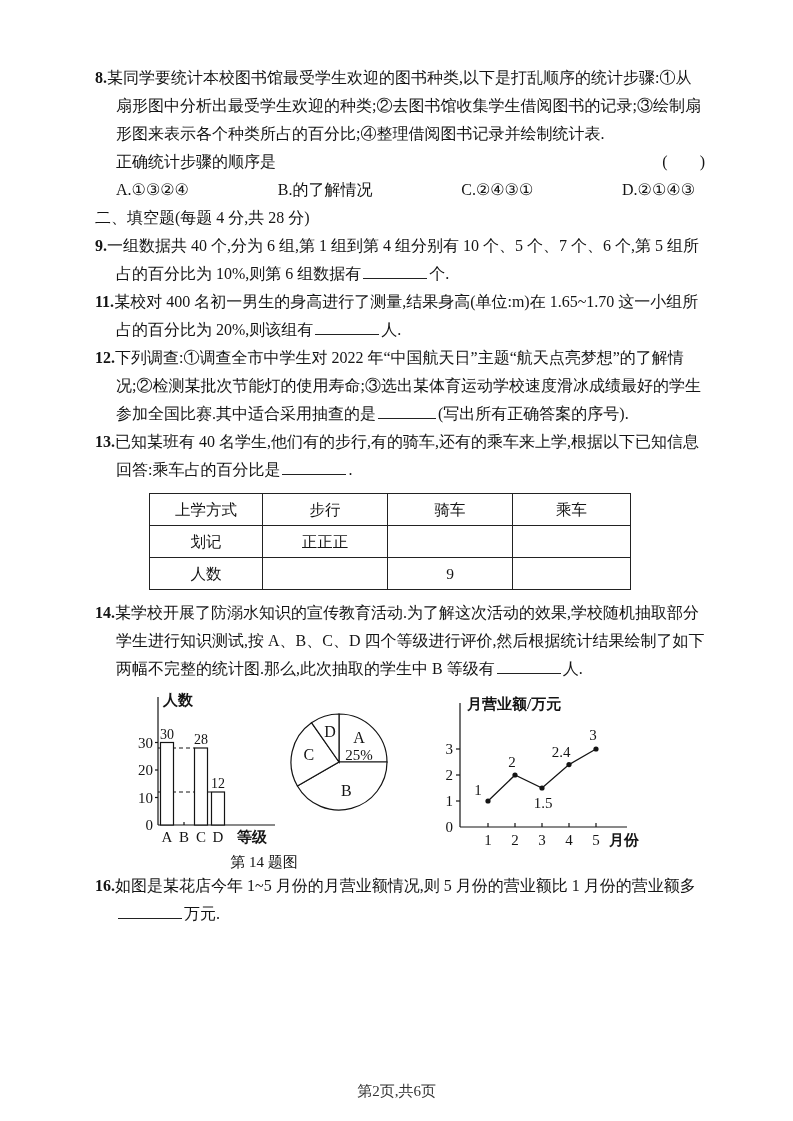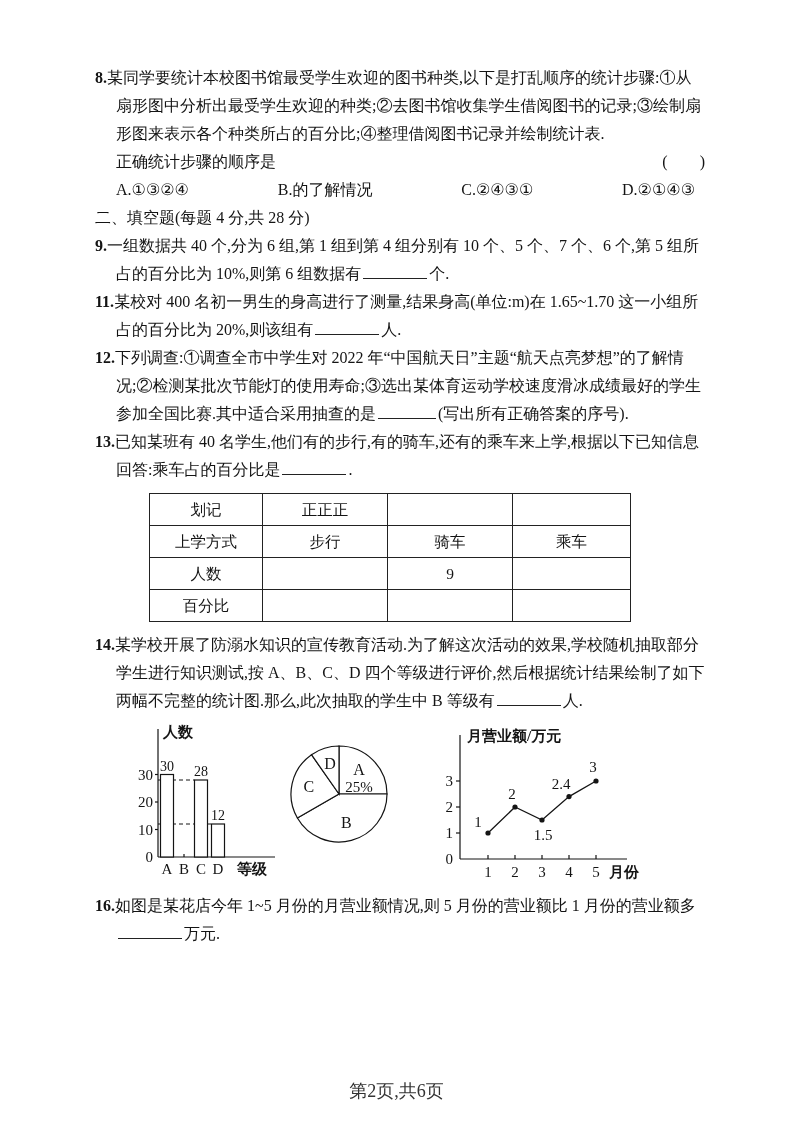--- a/index.html
+++ b/index.html
@@ -88,16 +88,16 @@
         </colgroup>
       <tbody>
           <tr>
-        <td>划记</td>
-        <td>正正正</td>
-        <td></td>
-        <td></td>
-      </tr>
-      <tr>
         <td>上学方式</td>
         <td>步行</td>
         <td>骑车</td>
         <td>乘车</td>
+      </tr>
+      <tr>
+        <td>划记</td>
+        <td>正正正</td>
+        <td></td>
+        <td></td>
       </tr>
       <tr>
         <td>人数</td>

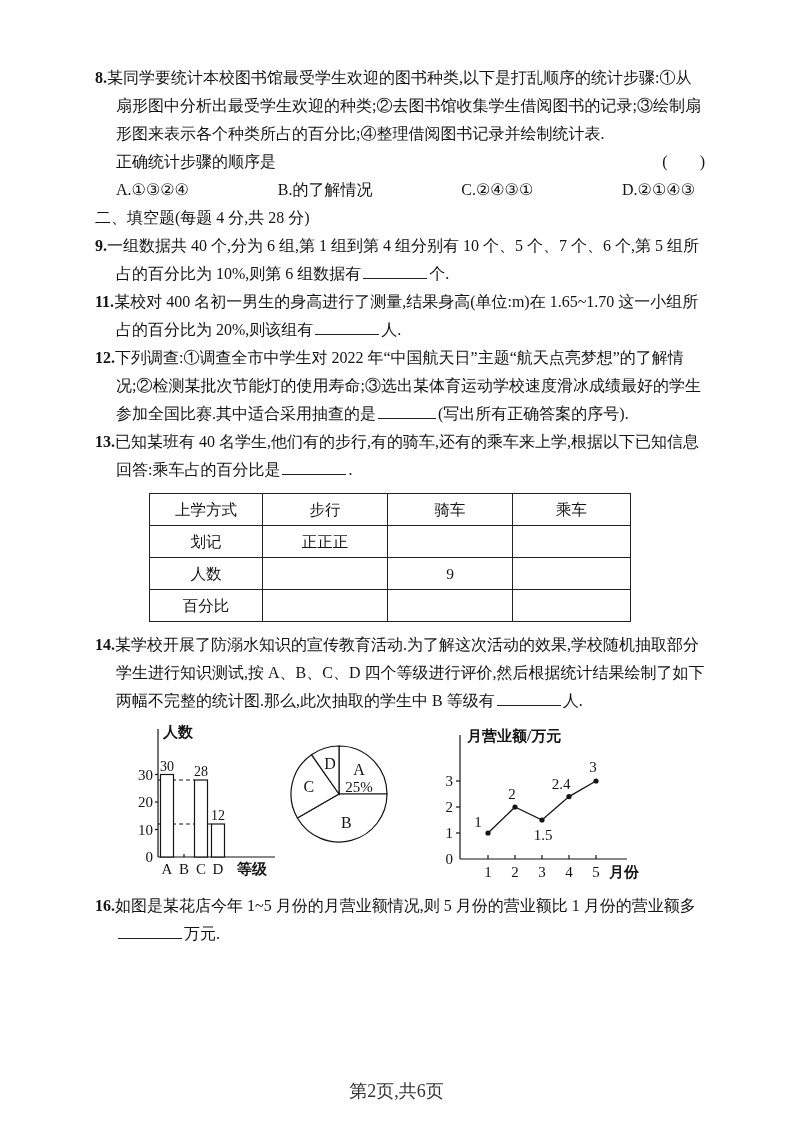--- a/index.html
+++ b/index.html
@@ -103,12 +103,6 @@
         <td>人数</td>
         <td></td>
         <td>9</td>
-        <td></td>
-      </tr>
-      <tr>
-        <td>百分比</td>
-        <td></td>
-        <td></td>
         <td></td>
       </tr>
     </tbody>

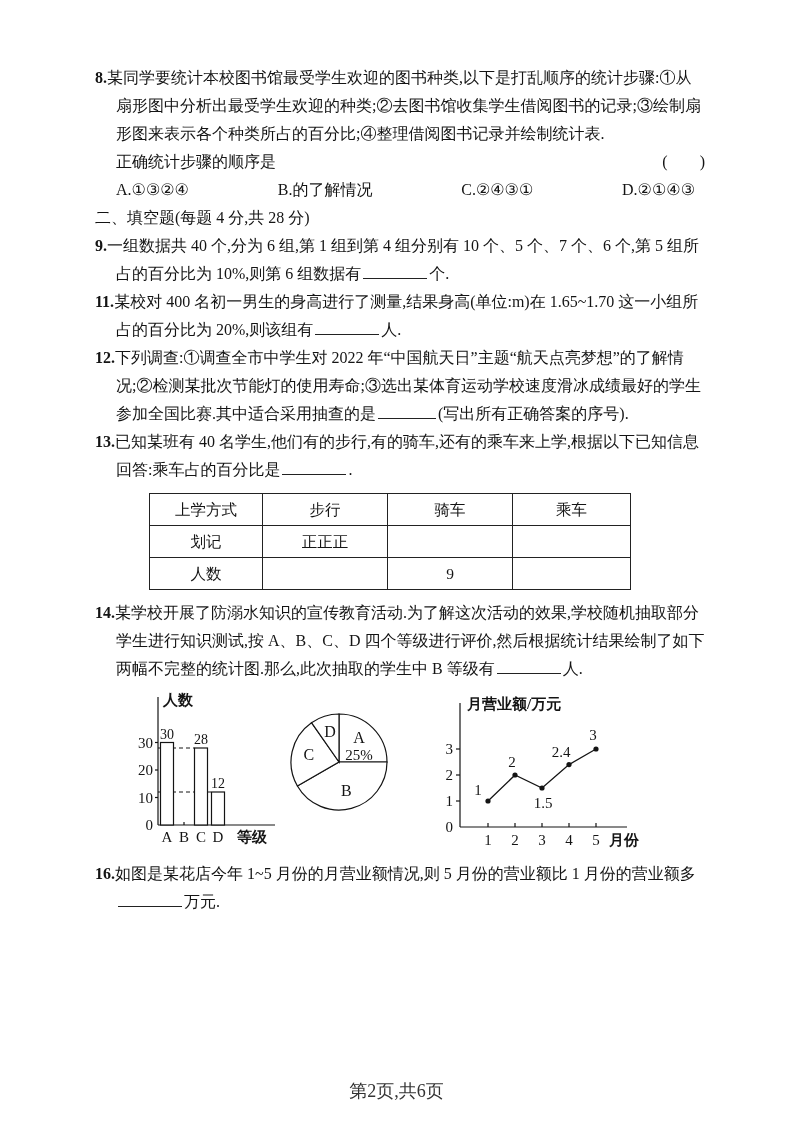--- a/index.html
+++ b/index.html
@@ -152,6 +152,7 @@
             <text x="46.93647715359518" y="32.354552565145895" font-size="16" fill="#141414" text-anchor="middle">D</text>
           </svg>
       </div>
+      <div class="fig-caption">第 14 题图</div>
     </div>
     <div class="fig15">
       <svg id="line-svg" width="235" height="162" viewBox="0 0 235 162">

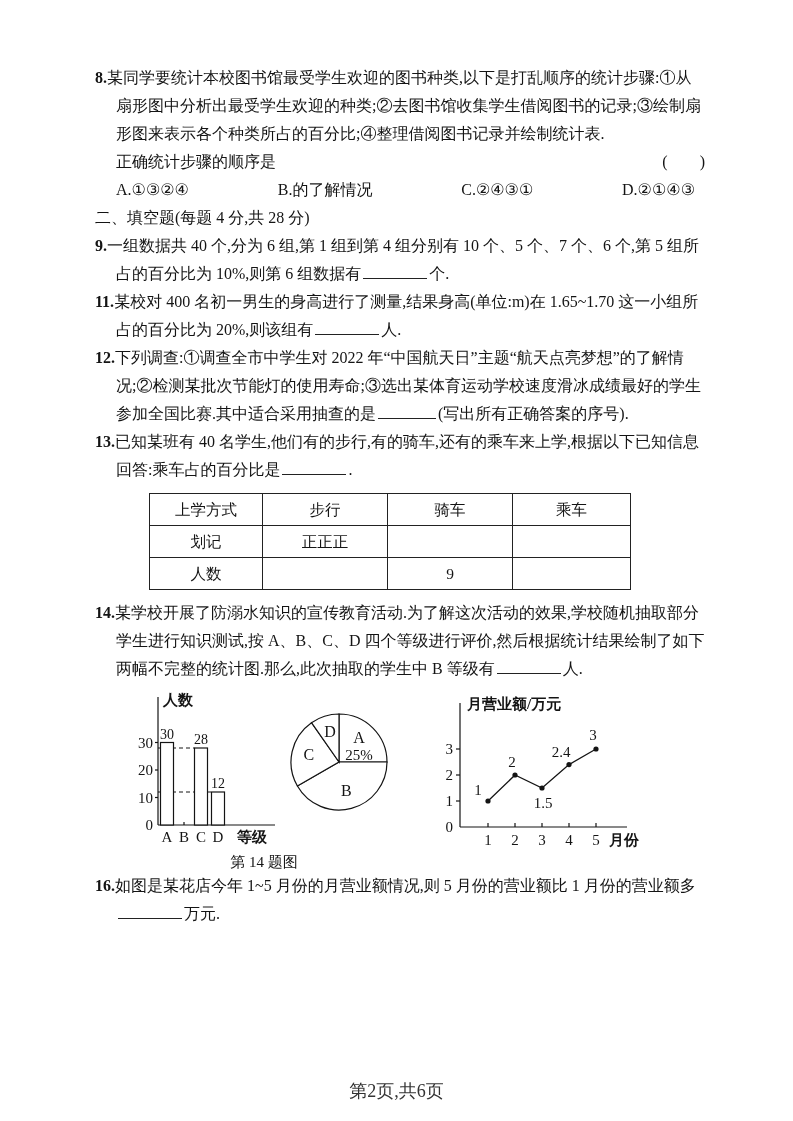--- a/index.html
+++ b/index.html
@@ -44,7 +44,7 @@
   .fig-caption{text-align:center;font-size:15px;line-height:20px;margin-top:1px;}
   .footer{
     position:absolute;left:0;right:0;bottom:16px;
-    text-align:center;font-size:18px;color:#333;
+    text-align:center;font-size:15px;color:#333;
   }
   svg text{font-family:"Liberation Serif","DejaVu Serif",serif;}
 </style>

